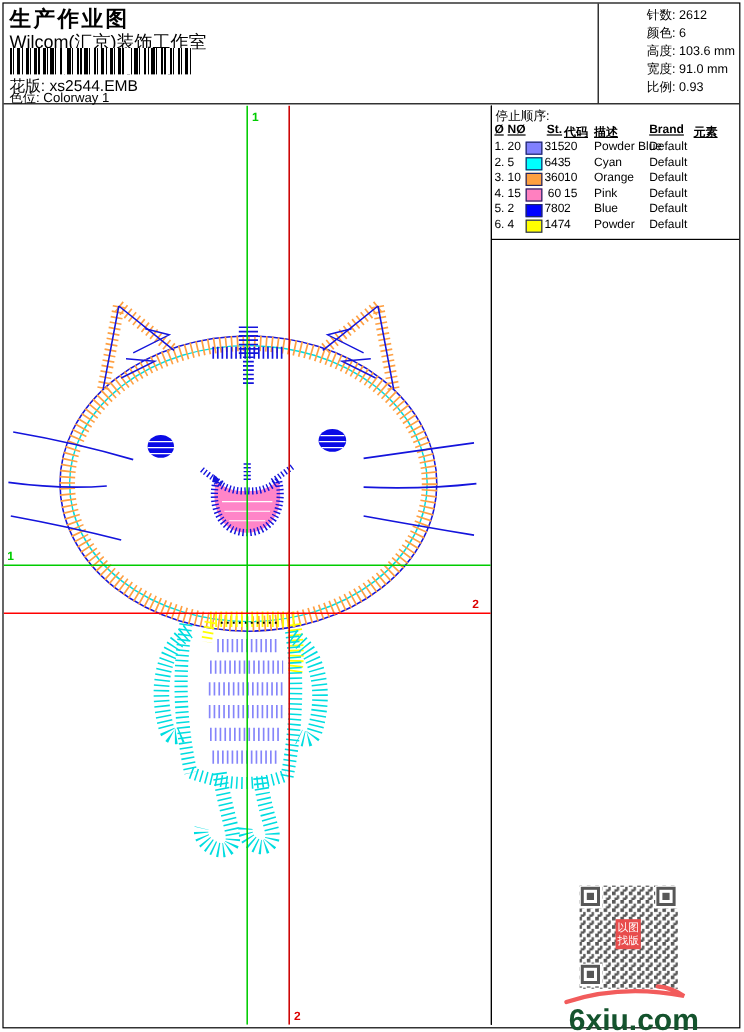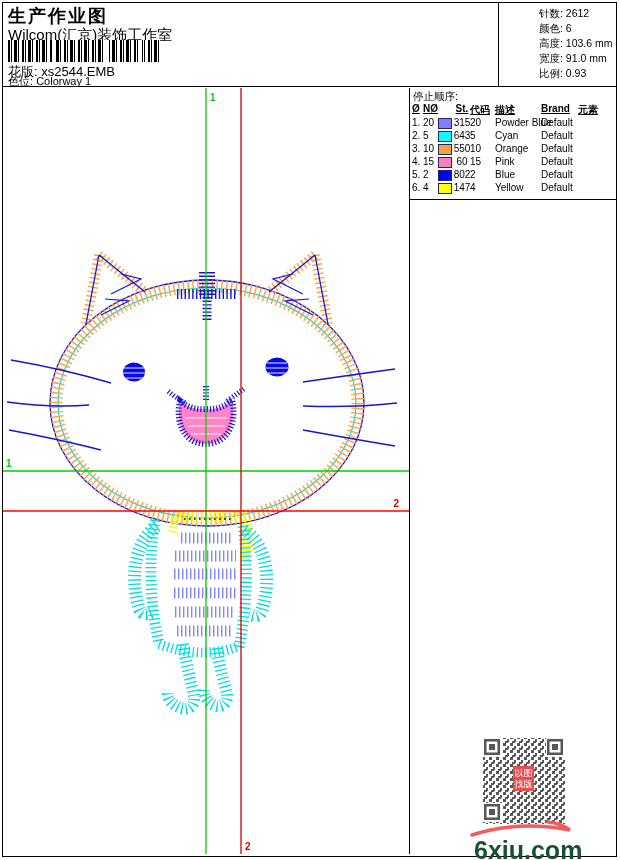--- a/index.html
+++ b/index.html
@@ -105,7 +105,7 @@
         <span class="c no">3.</span>
         <span class="c needle">10</span>
         <span class="c sw" style="background: rgb(255, 160, 64);"></span>
-        <span class="c st">550</span>
+        <span class="c st">360</span>
         <span class="c code">10</span>
         <span class="c desc">Orange</span>
         <span class="c brand">Default</span>

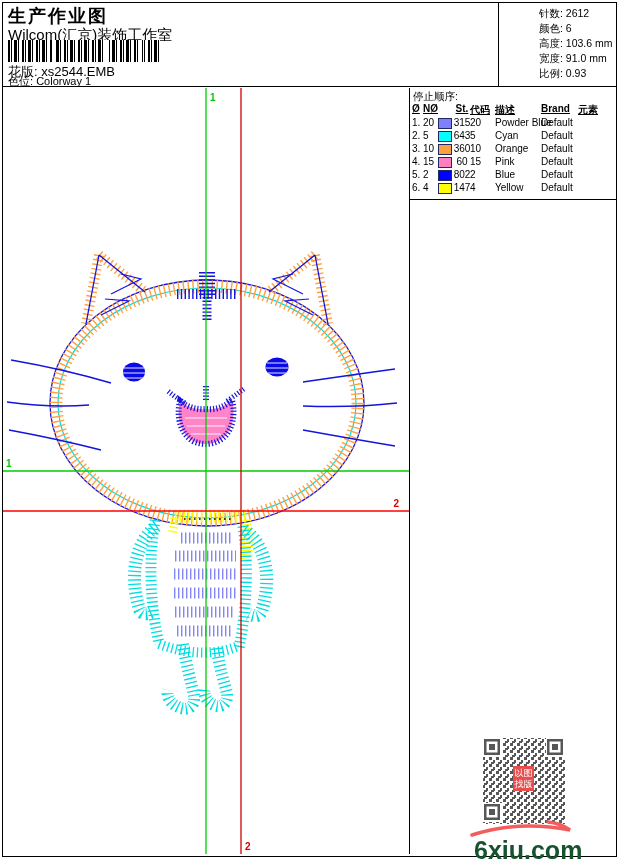--- a/index.html
+++ b/index.html
@@ -123,7 +123,7 @@
         <span class="c no">5.</span>
         <span class="c needle">2</span>
         <span class="c sw" style="background: rgb(0, 0, 255);"></span>
-        <span class="c st">802</span>
+        <span class="c st">780</span>
         <span class="c code">2</span>
         <span class="c desc">Blue</span>
         <span class="c brand">Default</span>

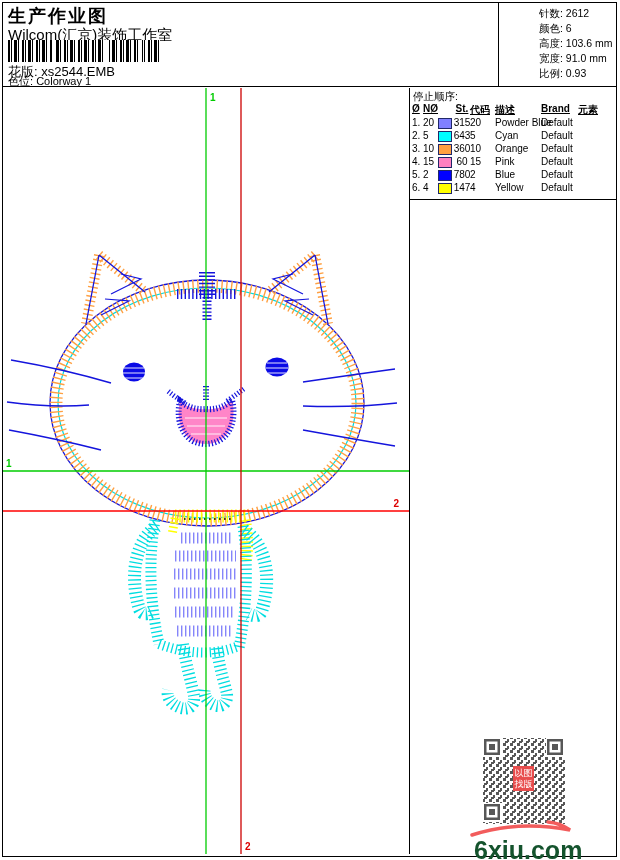--- a/index.html
+++ b/index.html
@@ -134,7 +134,7 @@
         <span class="c sw" style="background: rgb(255, 255, 0);"></span>
         <span class="c st">147</span>
         <span class="c code">4</span>
-        <span class="c desc">Yellow</span>
+        <span class="c desc">Powder</span>
         <span class="c brand">Default</span>
       </div>
     </div>

